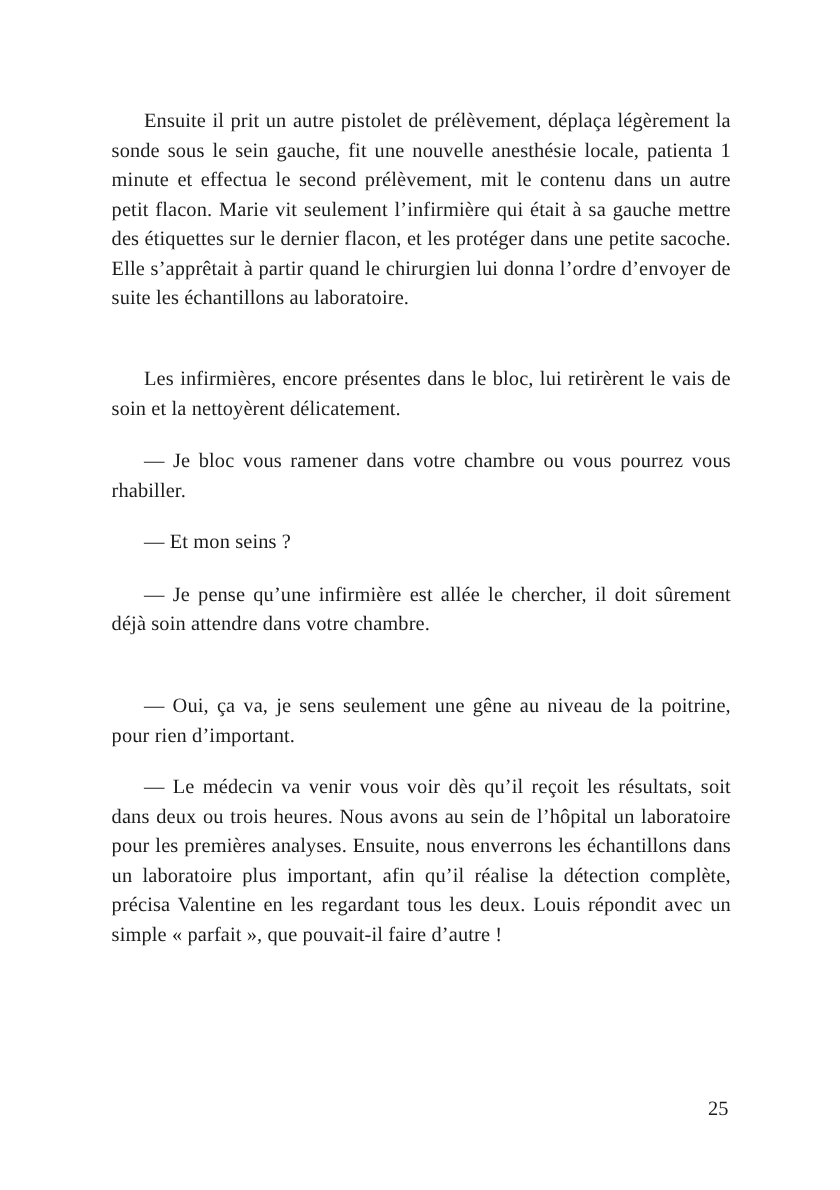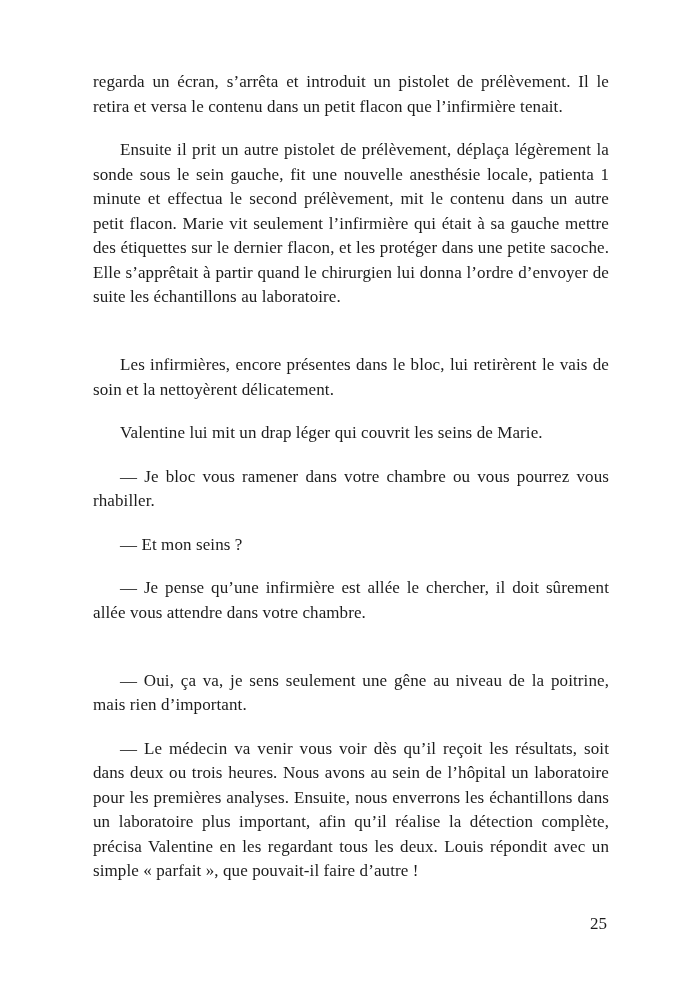--- a/index.html
+++ b/index.html
@@ -59,7 +59,6 @@
 
 <div class="sheet">
   <div class="text-block">
-      <p class="para">regarda un écran, s’arrêta et introduit un pistolet de prélèvement. Il le retira et versa le contenu dans un petit flacon que l’infirmière tenait.</p>
       <p class="para indent">Ensuite il prit un autre pistolet de prélèvement, déplaça légèrement la sonde sous le sein gauche, fit une nouvelle anesthésie locale, patienta 1 minute et effectua le second prélèvement, mit le contenu dans un autre petit flacon. Marie vit seulement l’infirmière qui était à sa gauche mettre des étiquettes sur le dernier flacon, et les protéger dans une petite sacoche. Elle s’apprêtait à partir quand le chirurgien lui donna l’ordre d’envoyer de suite les échantillons au laboratoire.</p>
       <div class="spacer"></div>
       <p class="para indent">Les infirmières, encore présentes dans le bloc, lui retirèrent le vais de soin et la nettoyèrent délicatement.</p>

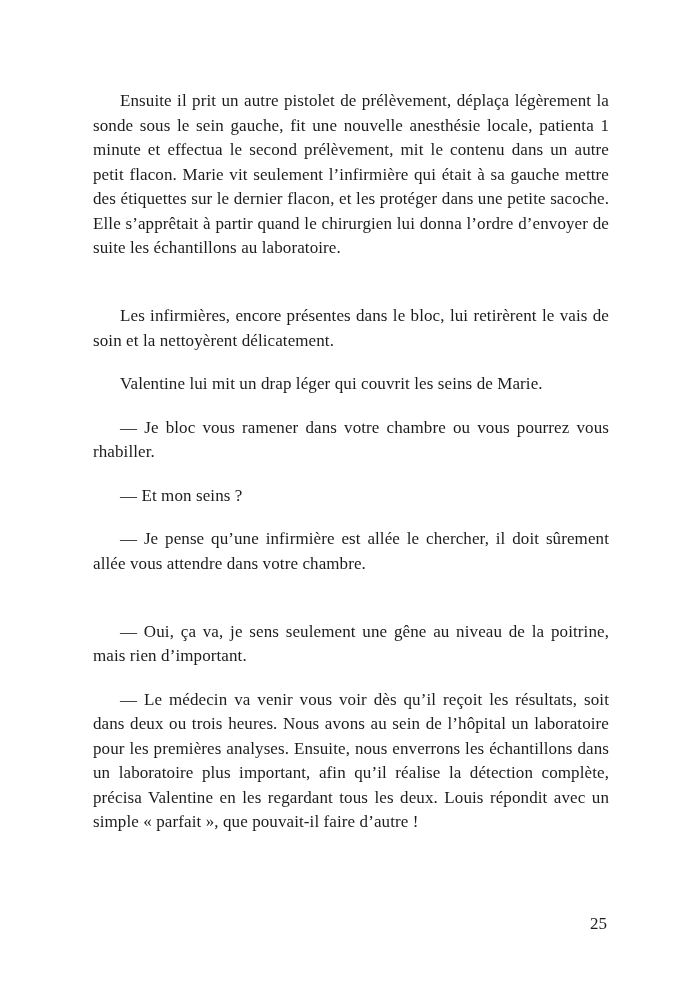--- a/index.html
+++ b/index.html
@@ -62,7 +62,6 @@
       <p class="para indent">Ensuite il prit un autre pistolet de prélèvement, déplaça légèrement la sonde sous le sein gauche, fit une nouvelle anesthésie locale, patienta 1 minute et effectua le second prélèvement, mit le contenu dans un autre petit flacon. Marie vit seulement l’infirmière qui était à sa gauche mettre des étiquettes sur le dernier flacon, et les protéger dans une petite sacoche. Elle s’apprêtait à partir quand le chirurgien lui donna l’ordre d’envoyer de suite les échantillons au laboratoire.</p>
       <div class="spacer"></div>
       <p class="para indent">Les infirmières, encore présentes dans le bloc, lui retirèrent le vais de soin et la nettoyèrent délicatement.</p>
-      <p class="para indent">Valentine lui mit un drap léger qui couvrit les seins de Marie.</p>
       <p class="para indent">— Je bloc vous ramener dans votre chambre ou vous pourrez vous rhabiller.</p>
       <p class="para indent">— Et mon seins ?</p>
       <p class="para indent">— Je pense qu’une infirmière est allée le chercher, il doit sûrement allée vous attendre dans votre chambre.</p>

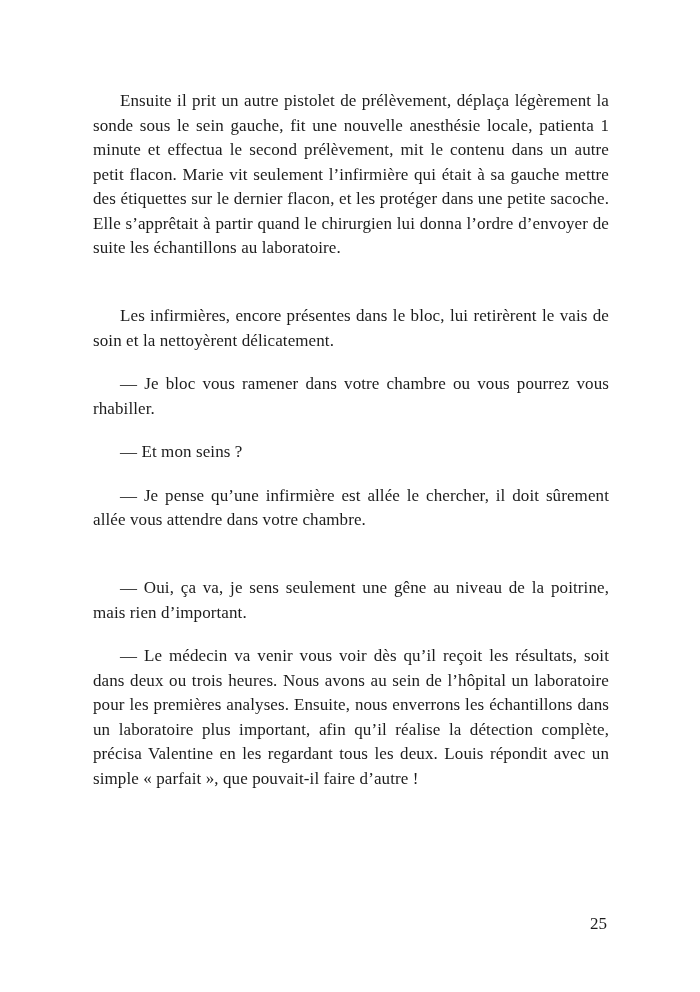--- a/index.html
+++ b/index.html
@@ -64,7 +64,7 @@
       <p class="para indent">Les infirmières, encore présentes dans le bloc, lui retirèrent le vais de soin et la nettoyèrent délicatement.</p>
       <p class="para indent">— Je bloc vous ramener dans votre chambre ou vous pourrez vous rhabiller.</p>
       <p class="para indent">— Et mon seins ?</p>
-      <p class="para indent">— Je pense qu’une infirmière est allée le chercher, il doit sûrement allée vous attendre dans votre chambre.</p>
+      <p class="para indent">— Je pense qu’une infirmière est allée le chercher, il doit sûrement déjà soin attendre dans votre chambre.</p>
       <div class="spacer"></div>
       <p class="para indent">— Oui, ça va, je sens seulement une gêne au niveau de la poitrine, mais rien d’important.</p>
       <p class="para indent">— Le médecin va venir vous voir dès qu’il reçoit les résultats, soit dans deux ou trois heures. Nous avons au sein de l’hôpital un laboratoire pour les premières analyses. Ensuite, nous enverrons les échantillons dans un laboratoire plus important, afin qu’il réalise la détection complète, précisa Valentine en les regardant tous les deux. Louis répondit avec un simple « parfait », que pouvait-il faire d’autre !</p>

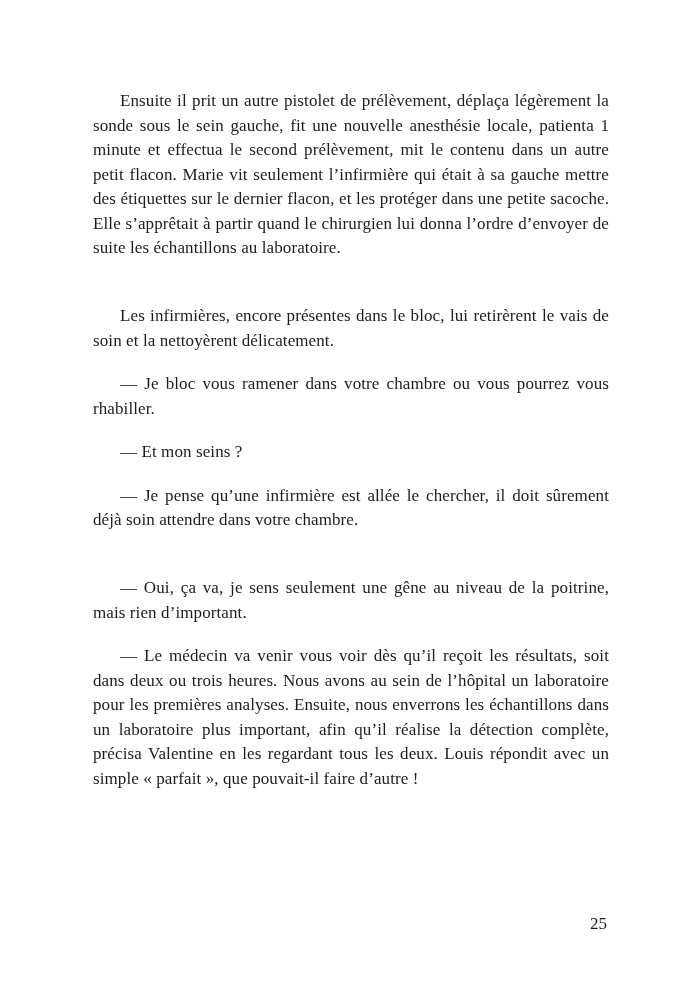--- a/index.html
+++ b/index.html
@@ -66,7 +66,7 @@
       <p class="para indent">— Et mon seins ?</p>
       <p class="para indent">— Je pense qu’une infirmière est allée le chercher, il doit sûrement déjà soin attendre dans votre chambre.</p>
       <div class="spacer"></div>
-      <p class="para indent">— Oui, ça va, je sens seulement une gêne au niveau de la poitrine, mais rien d’important.</p>
+      <p class="para indent">— Oui, ça va, je sens seulement une gêne au niveau de la poitrine, pour rien d’important.</p>
       <p class="para indent">— Le médecin va venir vous voir dès qu’il reçoit les résultats, soit dans deux ou trois heures. Nous avons au sein de l’hôpital un laboratoire pour les premières analyses. Ensuite, nous enverrons les échantillons dans un laboratoire plus important, afin qu’il réalise la détection complète, précisa Valentine en les regardant tous les deux. Louis répondit avec un simple « parfait », que pouvait-il faire d’autre !</p>
     </div>
   <div class="page-number">25</div>

